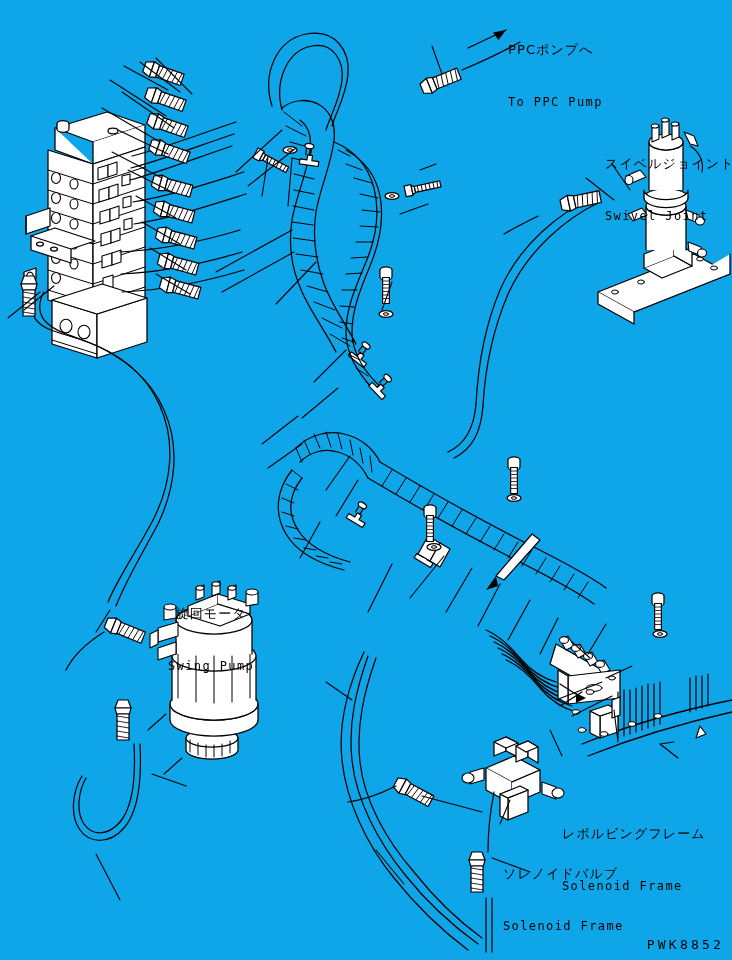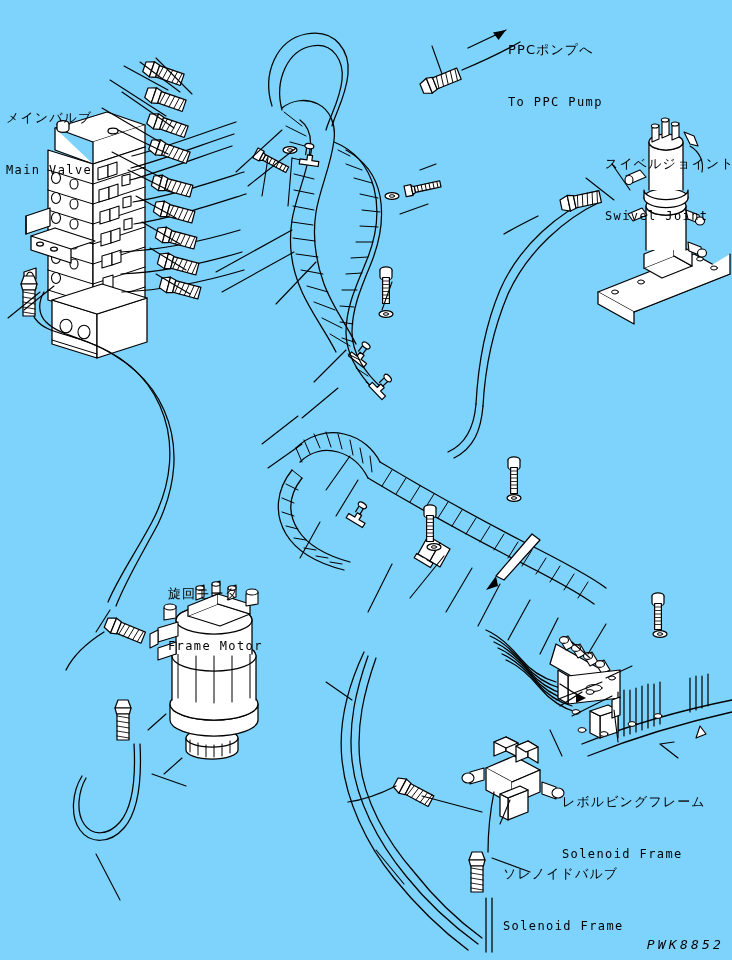--- a/index.html
+++ b/index.html
@@ -20,7 +20,7 @@
     left: 0; top: 0;
     width: 732px;
     height: 960px;
-    background: #7dd3fc;
+    background: #0ea5e9;
   }
   #art {
     position: absolute;

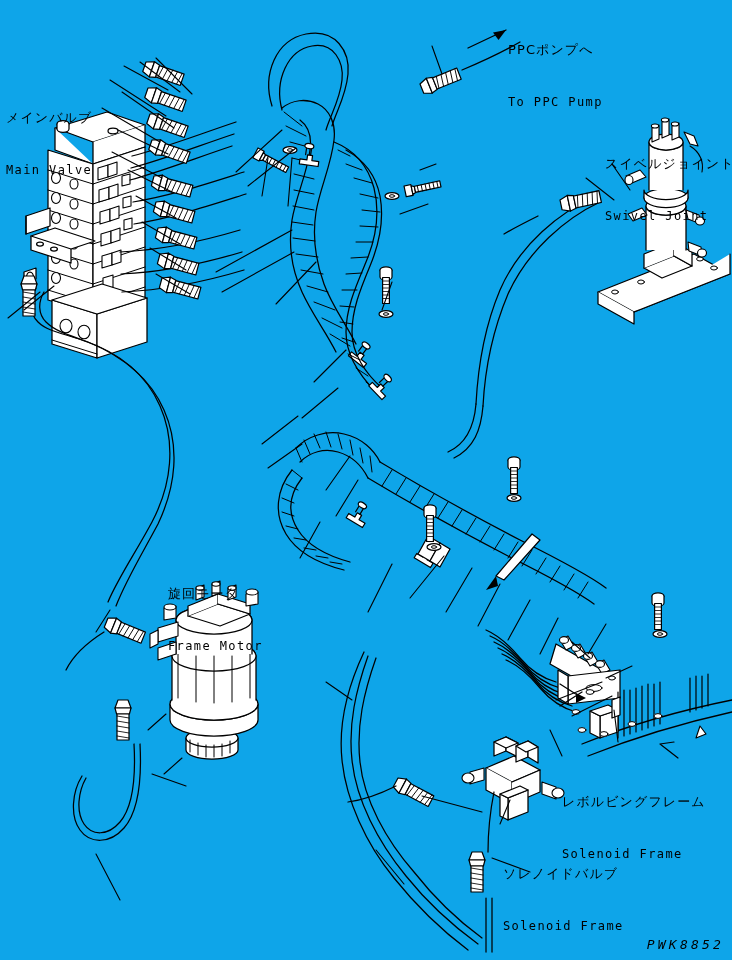--- a/index.html
+++ b/index.html
@@ -638,10 +638,6 @@
     <span class="en">To PPC Pump</span>
   </div>
 
-  <div class="lbl lft" style="left:6px; top:72px;">
-    <span class="jp">メインバルブ</span>
-    <span class="en">Main Valve</span>
-  </div>
 
   <div class="lbl lft" style="left:605px; top:118px;">
     <span class="jp">スイベルジョイント</span>

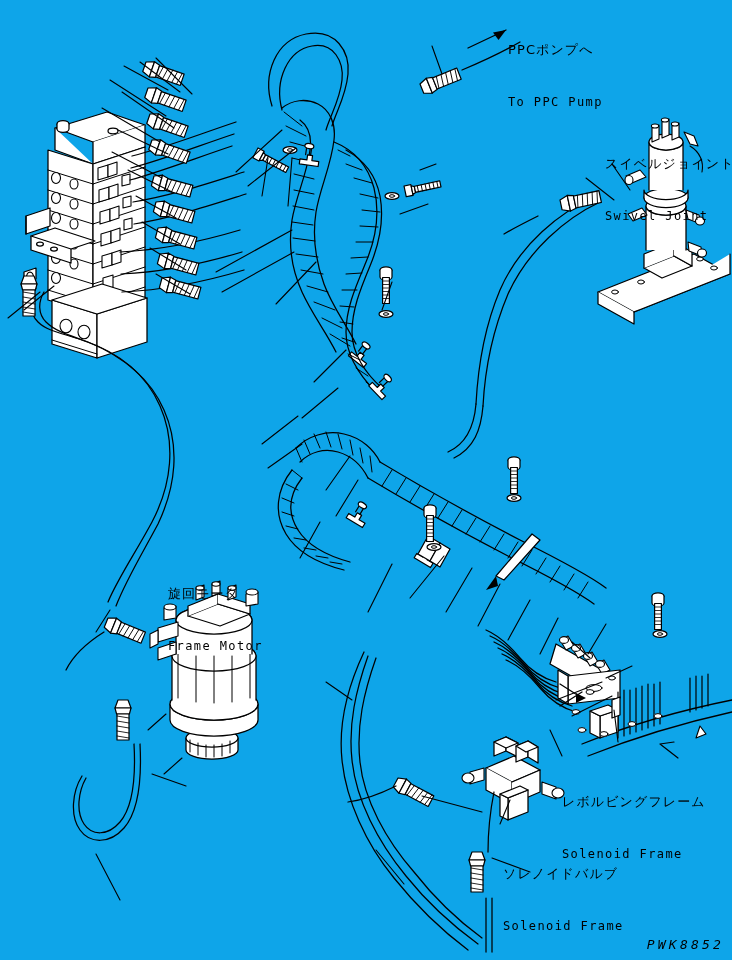--- a/index.html
+++ b/index.html
@@ -644,7 +644,7 @@
     <span class="en">Swivel Joint</span>
   </div>
 
-  <div class="lbl lft" style="left:168px; top:548px;">
+  <div class="lbl lft" style="left:168px; top:568px;text-align:center;">
     <span class="jp">旋回モータ</span>
     <span class="en">Frame Motor</span>
   </div>

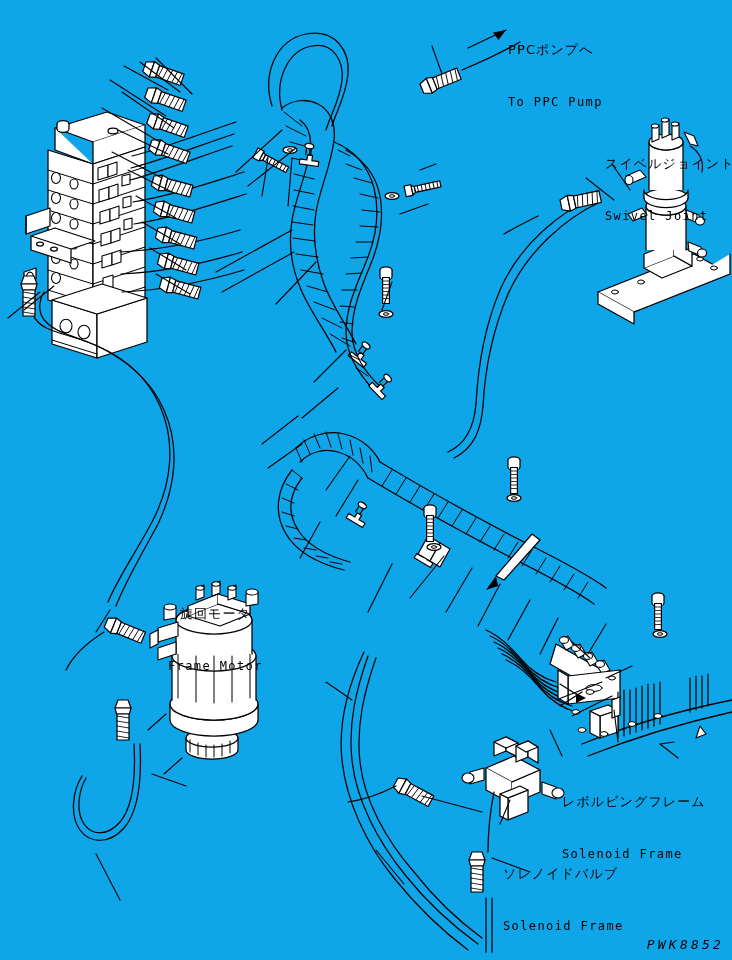--- a/index.html
+++ b/index.html
@@ -646,7 +646,7 @@
 
   <div class="lbl lft" style="left:168px; top:568px;text-align:center;">
     <span class="jp">旋回モータ</span>
-    <span class="en">Frame Motor</span>
+    <span class="en">Swing Pump</span>
   </div>
 
   <div class="lbl lft" style="left:562px; top:756px;">

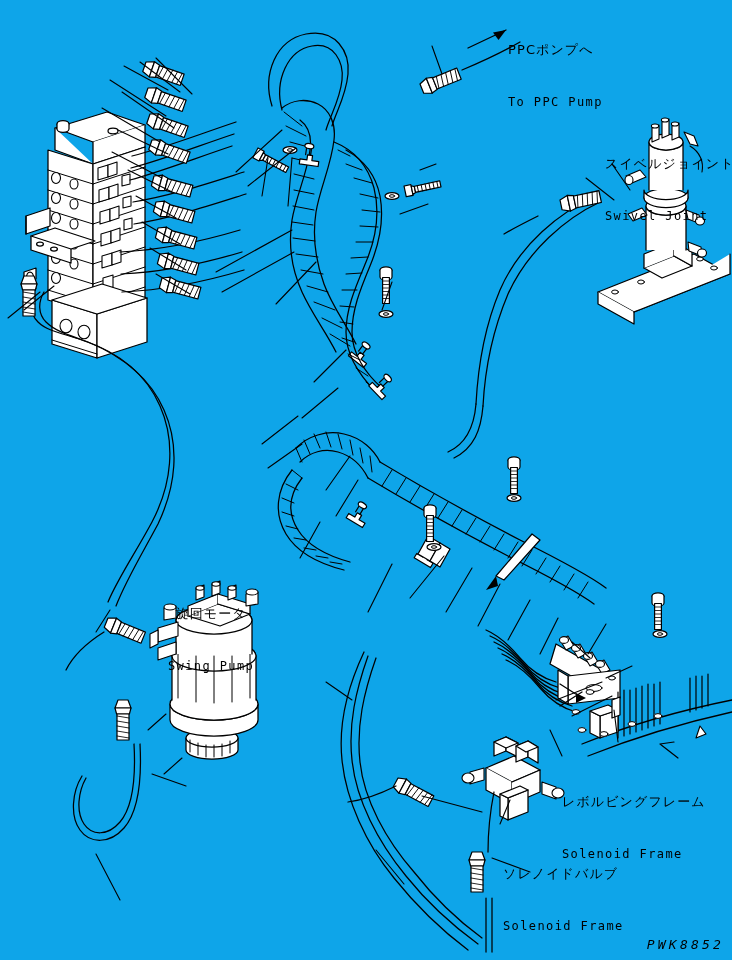--- a/index.html
+++ b/index.html
@@ -649,7 +649,7 @@
     <span class="en">Swing Pump</span>
   </div>
 
-  <div class="lbl lft" style="left:562px; top:756px;">
+  <div class="lbl lft" style="left:562px; top:788px;">
     <span class="jp">レボルビングフレーム</span>
     <span class="en">Solenoid Frame</span>
   </div>

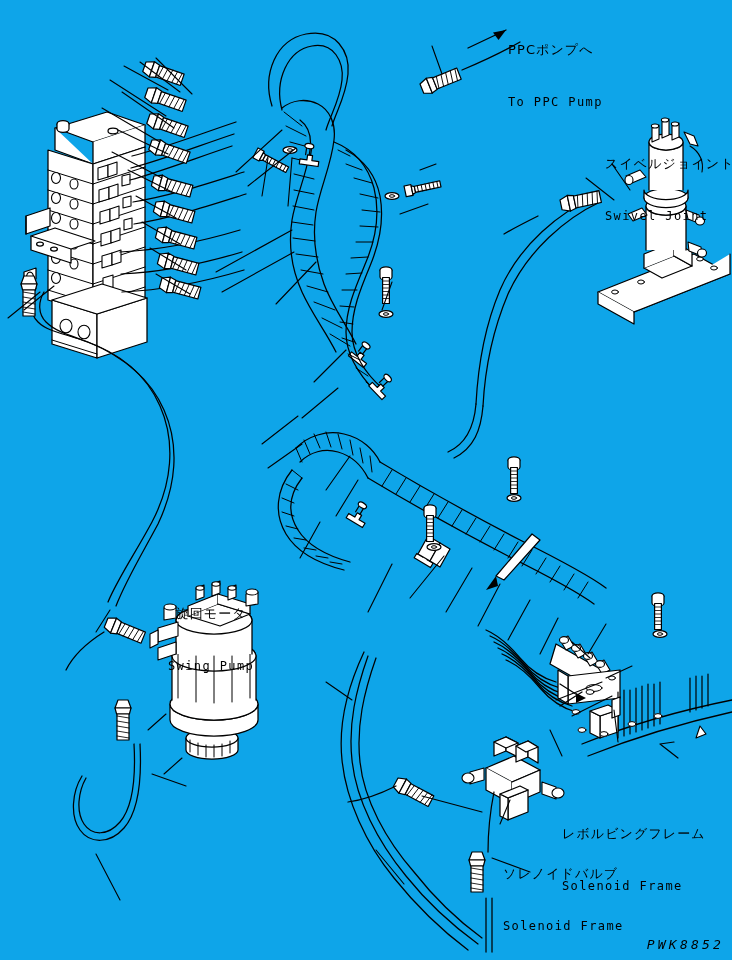--- a/index.html
+++ b/index.html
@@ -56,7 +56,6 @@
     font-size: 13px;
     letter-spacing: 3.2px;
     color: #000;
-    font-style: italic;
   }
 </style>
 </head>

